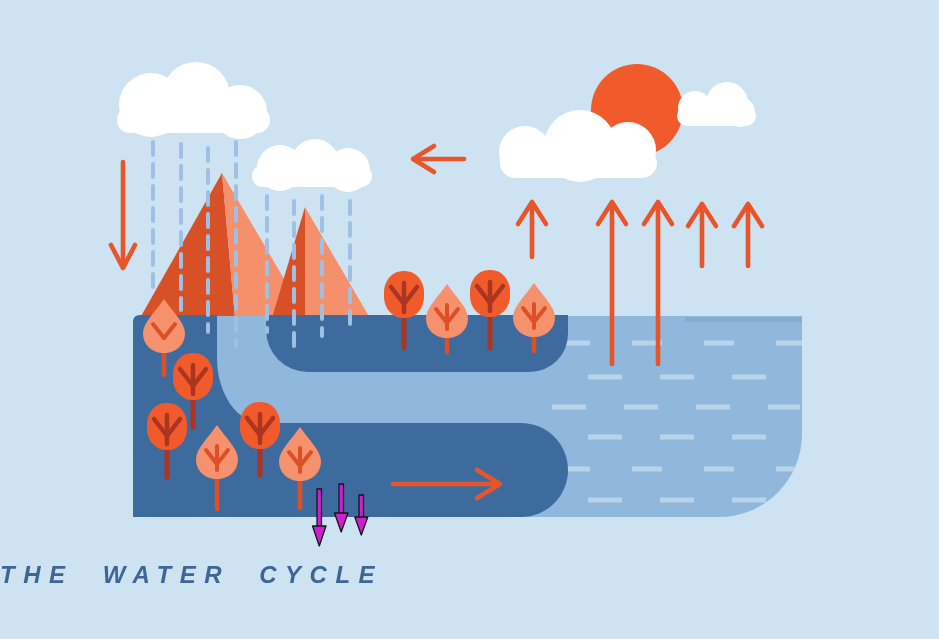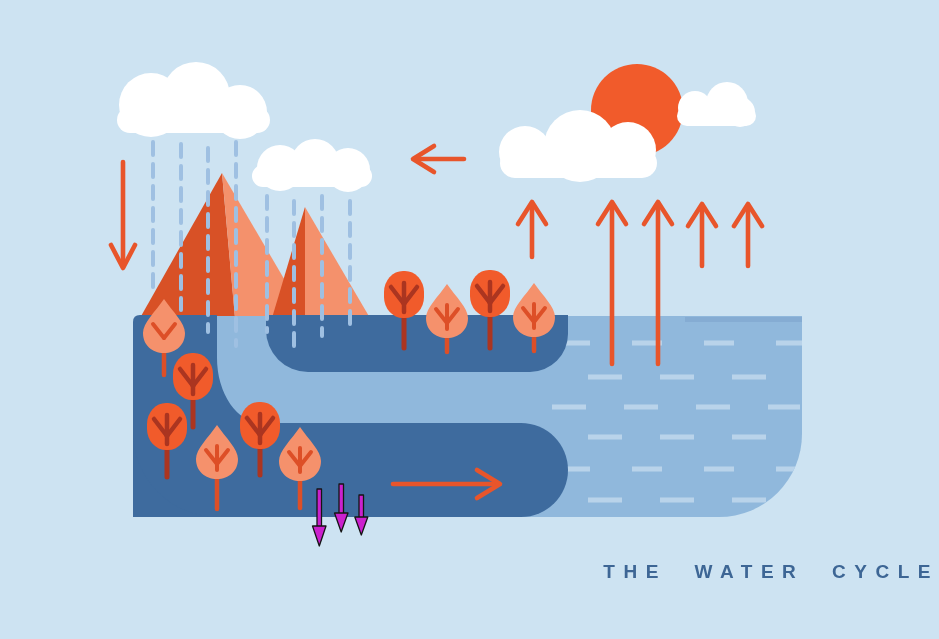--- a/index.html
+++ b/index.html
@@ -26,8 +26,8 @@
   .marrow{fill:var(--arrow_magenta);stroke:var(--arrow_outline);stroke-width:1.3;stroke-linejoin:round;}
   .title{
     position:absolute;left:0;top:561px;width:100%;
-    text-align:right;font-weight:bold;font-size:19px;
-    letter-spacing:8.5px;word-spacing:14px;color:var(--title_text);
+    text-align:left;font-weight:bold;font-size:24px;
+    letter-spacing:8.5px;word-spacing:14px;color:var(--title_text);font-style:italic;
   }
 </style>
 </head>

